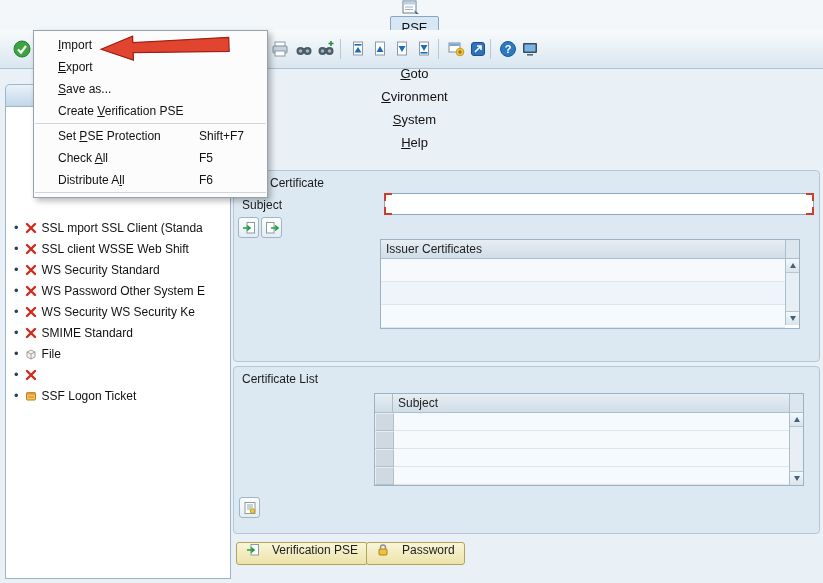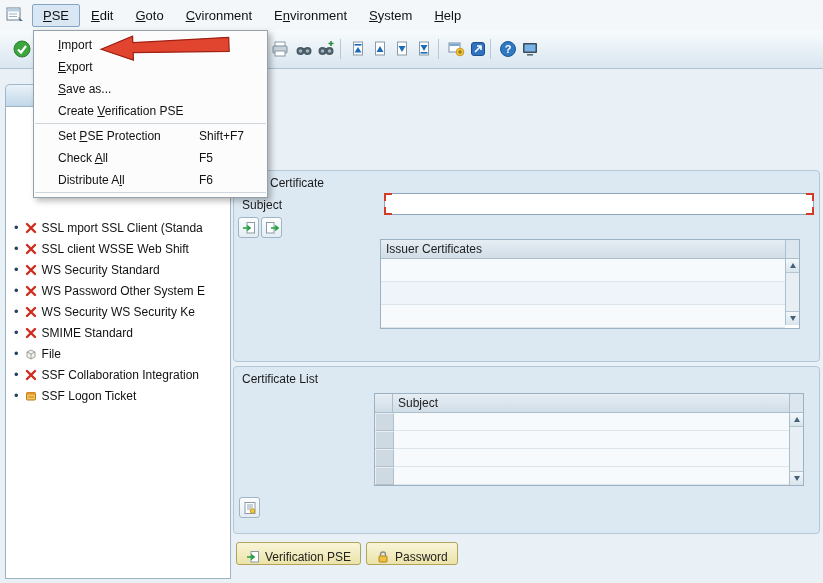--- a/index.html
+++ b/index.html
@@ -11,7 +11,7 @@
   }
   
   .menubar{position:absolute;left:0;top:0;right:0;height:30px;background:#f3f7fa;
-    display:flex;align-items:center;padding-left:6px;font-size:13px;}
+    display:flex;align-items:center;padding-left:6px;font-size:13px;flex-direction:column;}
   .win-icon{width:18px;height:16px;margin-right:8px;display:inline-flex;}
   .mb-item{padding:3px 10px;border:1px solid transparent;border-radius:2px;white-space:nowrap;cursor:default;}
   .mb-item.active{background:#d9e7f4;border-color:#86a7c3;}

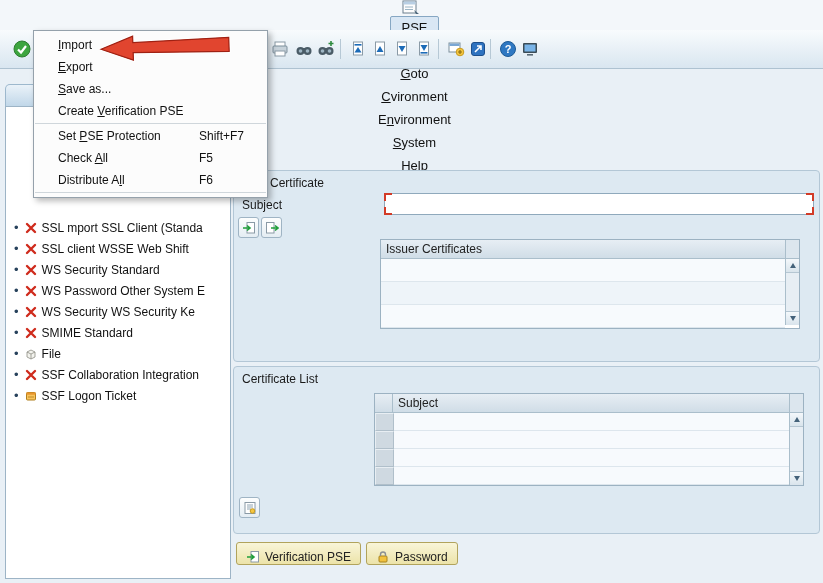--- a/index.html
+++ b/index.html
@@ -104,7 +104,6 @@
   <span class="mb-item"><span></span><u>E</u><span>dit</span></span>
   <span class="mb-item"><span></span><u>G</u><span>oto</span></span>
   <span class="mb-item"><span></span><u>C</u><span>vironment</span></span>
-  <span class="mb-item"><span>E</span><u>n</u><span>vironment</span></span>
   <span class="mb-item"><span></span><u>S</u><span>ystem</span></span>
   <span class="mb-item"><span></span><u>H</u><span>elp</span></span>
 </div>

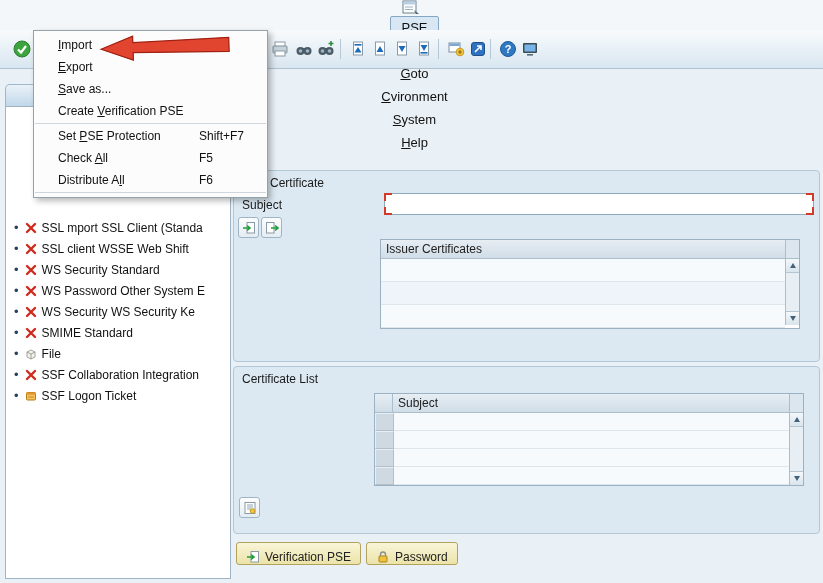--- a/index.html
+++ b/index.html
@@ -266,7 +266,6 @@
           <path d="M2 2 L10 10 M10 2 L2 10" stroke="#fff" stroke-width="4.2" stroke-linecap="round"></path>
           <path d="M2 2 L10 10 M10 2 L2 10" stroke="#cf2b1c" stroke-width="2.4" stroke-linecap="round"></path>
         </svg>
-        <span>SSF Collaboration Integration</span>
       </li>
     <li>
         <span class="bullet">•</span>

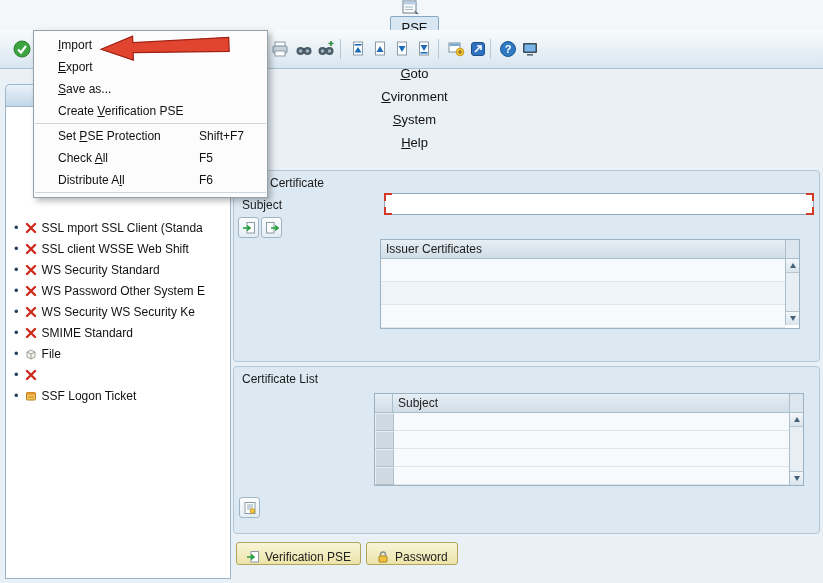--- a/index.html
+++ b/index.html
@@ -75,7 +75,7 @@
   .tri-up{width:0;height:0;border-left:3.5px solid transparent;border-right:3.5px solid transparent;border-bottom:5px solid #44627a;}
   .tri-down{width:0;height:0;border-left:3.5px solid transparent;border-right:3.5px solid transparent;border-top:5px solid #44627a;}
   
-  .sap-btn{position:absolute;top:542px;height:23px;display:inline-flex;align-items:flex-end;gap:5px;
+  .sap-btn{position:absolute;top:542px;height:23px;display:inline-flex;align-items:flex-start;gap:12px;
     padding:0 9px;font-size:12px;color:#222;
     background:linear-gradient(#f9f5d8,#ece3a9);border:1px solid #b1a35c;border-radius:3px;cursor:default;}
   

